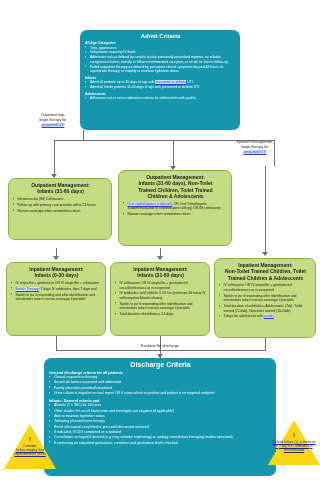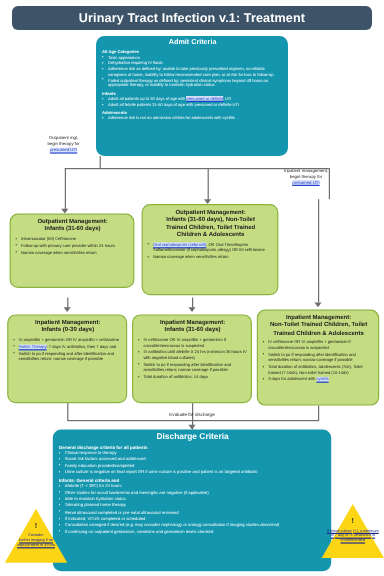--- a/index.html
+++ b/index.html
@@ -182,7 +182,6 @@
 
 <div id="page">
 
-  <div class="title-bar">Urinary Tract Infection v.1: Treatment</div>
 
   <div class="teal-box" id="admit-criteria">
     <div class="bx-title">Admit Criteria</div>

